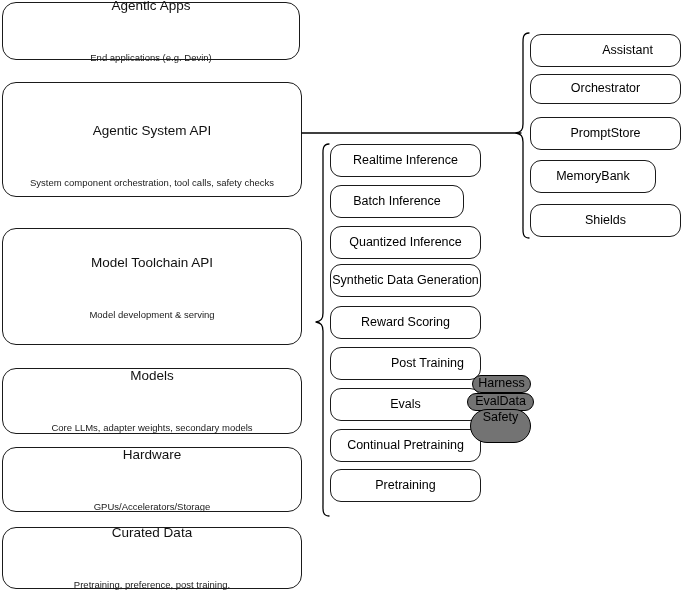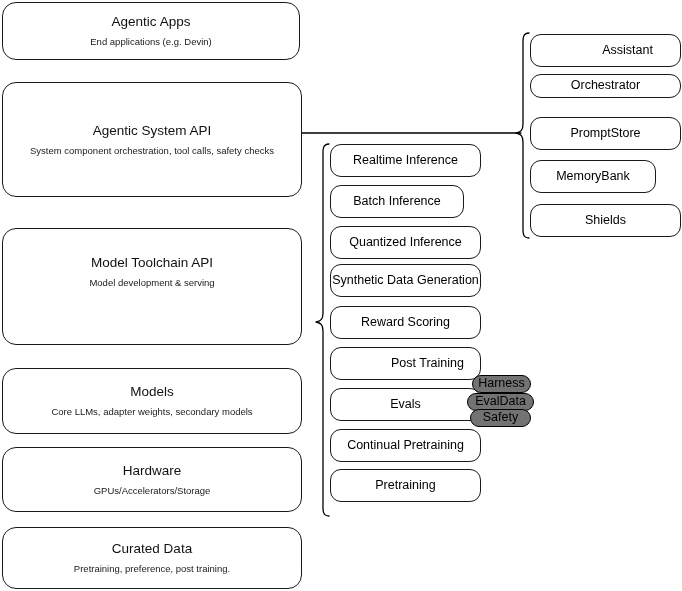--- a/index.html
+++ b/index.html
@@ -33,6 +33,7 @@
     justify-content: center;
     text-align: center;
     line-height: 1.25;
+    gap: 32px;
   }
   .stack-node {
     border-radius: 14px;

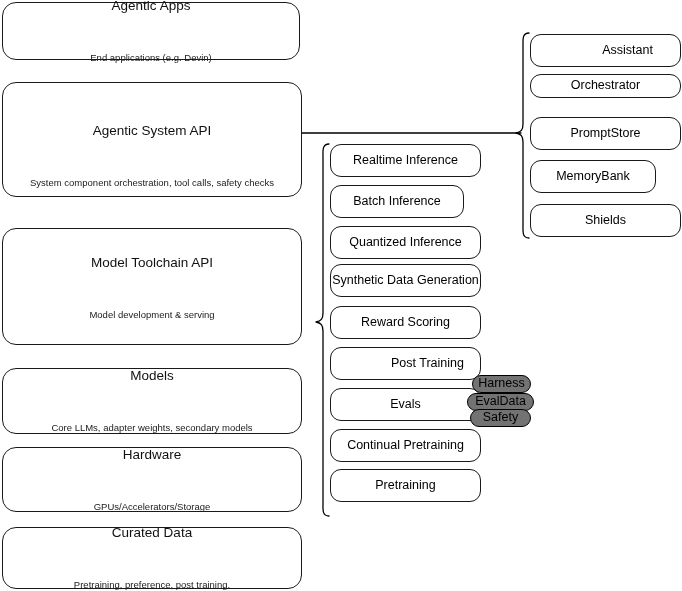--- a/index.html
+++ b/index.html
@@ -146,7 +146,7 @@
   <div class="node leaf" style="left:530px; top:34px; width:151px; height:33px;padding-left:44px;">
     <span class="leaf-label">Assistant</span>
   </div>
-  <div class="node leaf" style="left:530px; top:74px; width:151px; height:24px;">
+  <div class="node leaf" style="left:530px; top:74px; width:151px; height:30px;">
     <span class="leaf-label">Orchestrator</span>
   </div>
   <div class="node leaf" style="left:530px; top:117px; width:151px; height:33px;">

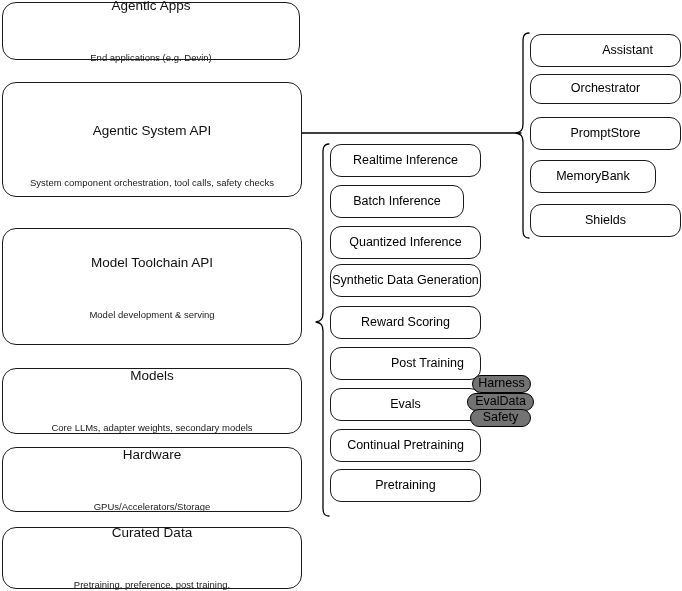--- a/index.html
+++ b/index.html
@@ -193,7 +193,7 @@
   <div class="pill" style="left:467px; top:393px; width:67px; height:18px;">
     <span>EvalData</span>
   </div>
-  <div class="pill" style="left:470px; top:409px; width:61px; height:18px;">
+  <div class="pill" style="left:470px; top:409px; width:61px; height:34px;">
     <span>Safety</span>
   </div>
 

